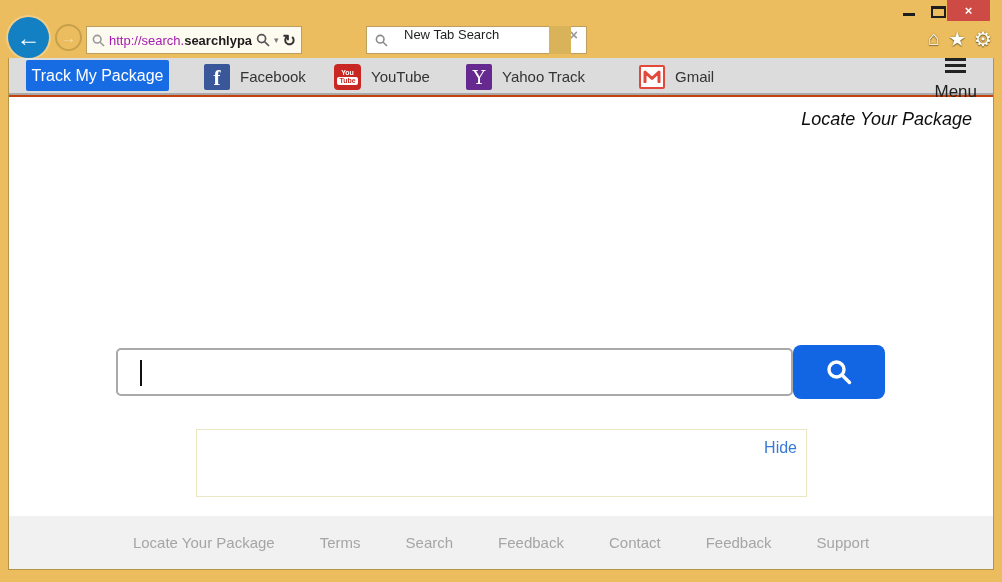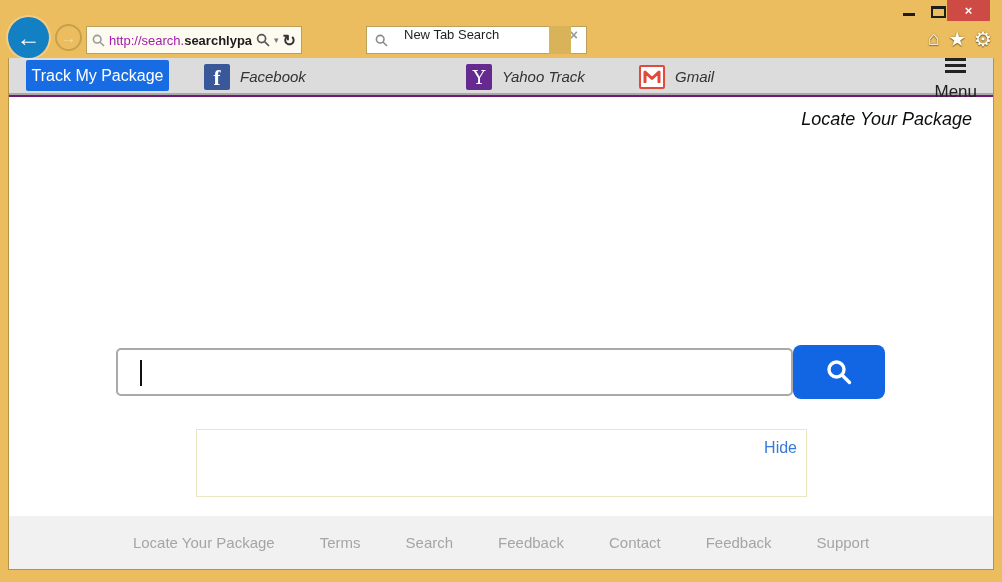--- a/index.html
+++ b/index.html
@@ -64,7 +64,7 @@
   .page {
     position:absolute; left:8px; right:8px; top:58px; bottom:12px;
     border:1px solid #b59445; border-top:none;
-    background:#701a75;
+    background:#c2410c;
   }
 
   

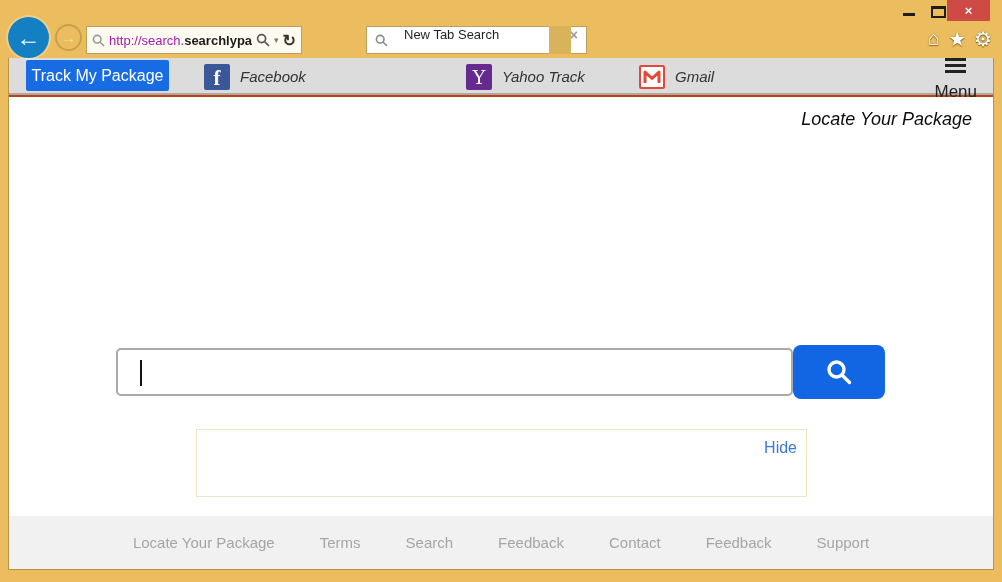--- a/index.html
+++ b/index.html
@@ -78,7 +78,7 @@
     display:flex; align-items:center; justify-content:center; cursor:pointer;
   }
   .tb-item { position:absolute; top:0; height:37px; display:flex; align-items:center; gap:10px; }
-  .tb-label { font-size:15px; color:#333;font-style:italic; }
+  .tb-label { font-size:15px; color:#333; }
   .tb-facebook { left:195px; }
   .tb-youtube  { left:325px; }
   .tb-yahoo    { left:457px; }

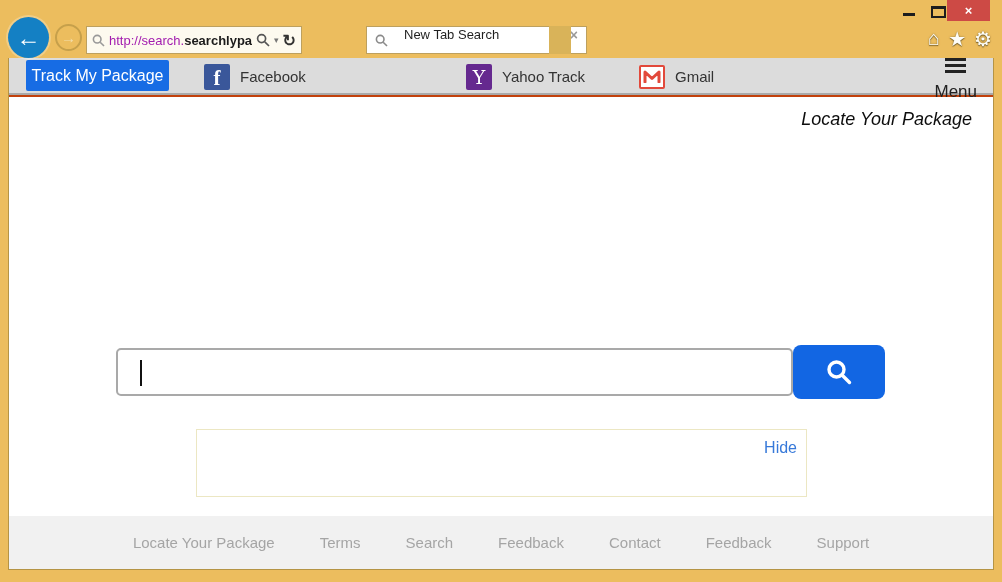--- a/index.html
+++ b/index.html
@@ -220,6 +220,13 @@
       <span class="tb-label">Facebook</span>
     </div>
 
+    <div class="tb-item tb-youtube">
+      <span class="icon-yt">
+        <span class="yt-top">You</span>
+        <span class="yt-bottom">Tube</span>
+      </span>
+      <span class="tb-label">YouTube</span>
+    </div>
 
     <div class="tb-item tb-yahoo">
       <span class="icon-yh">Y</span>

